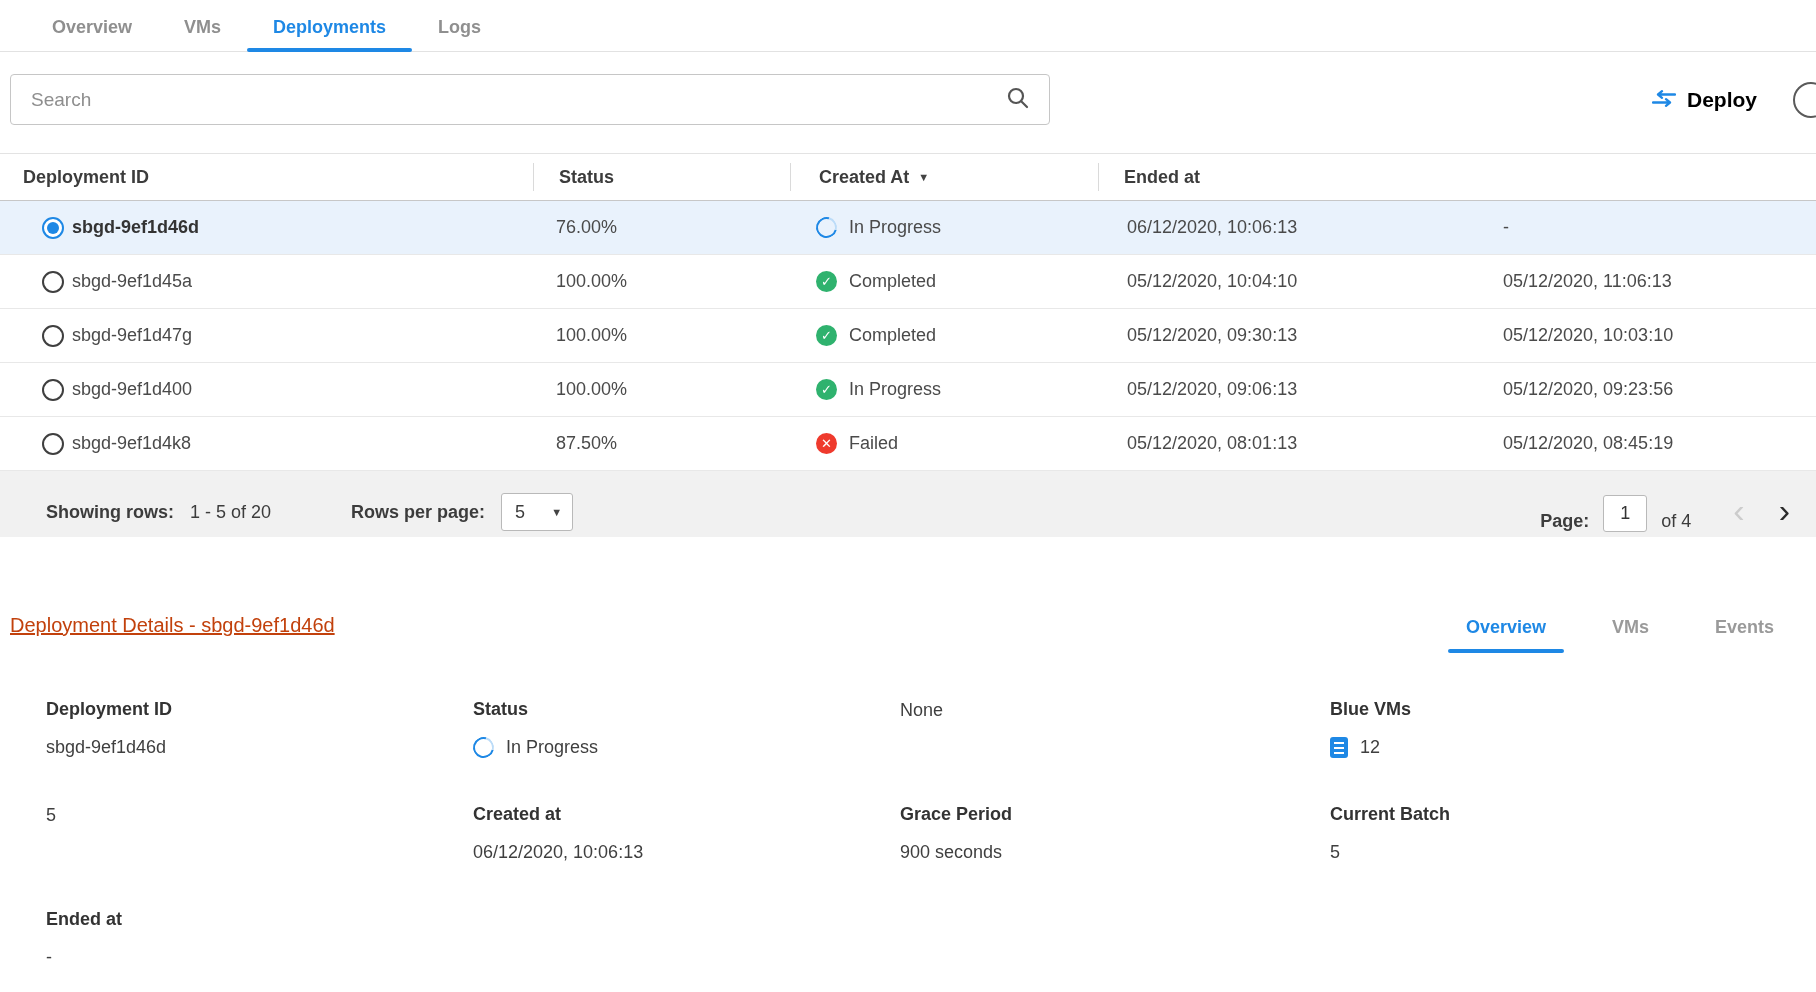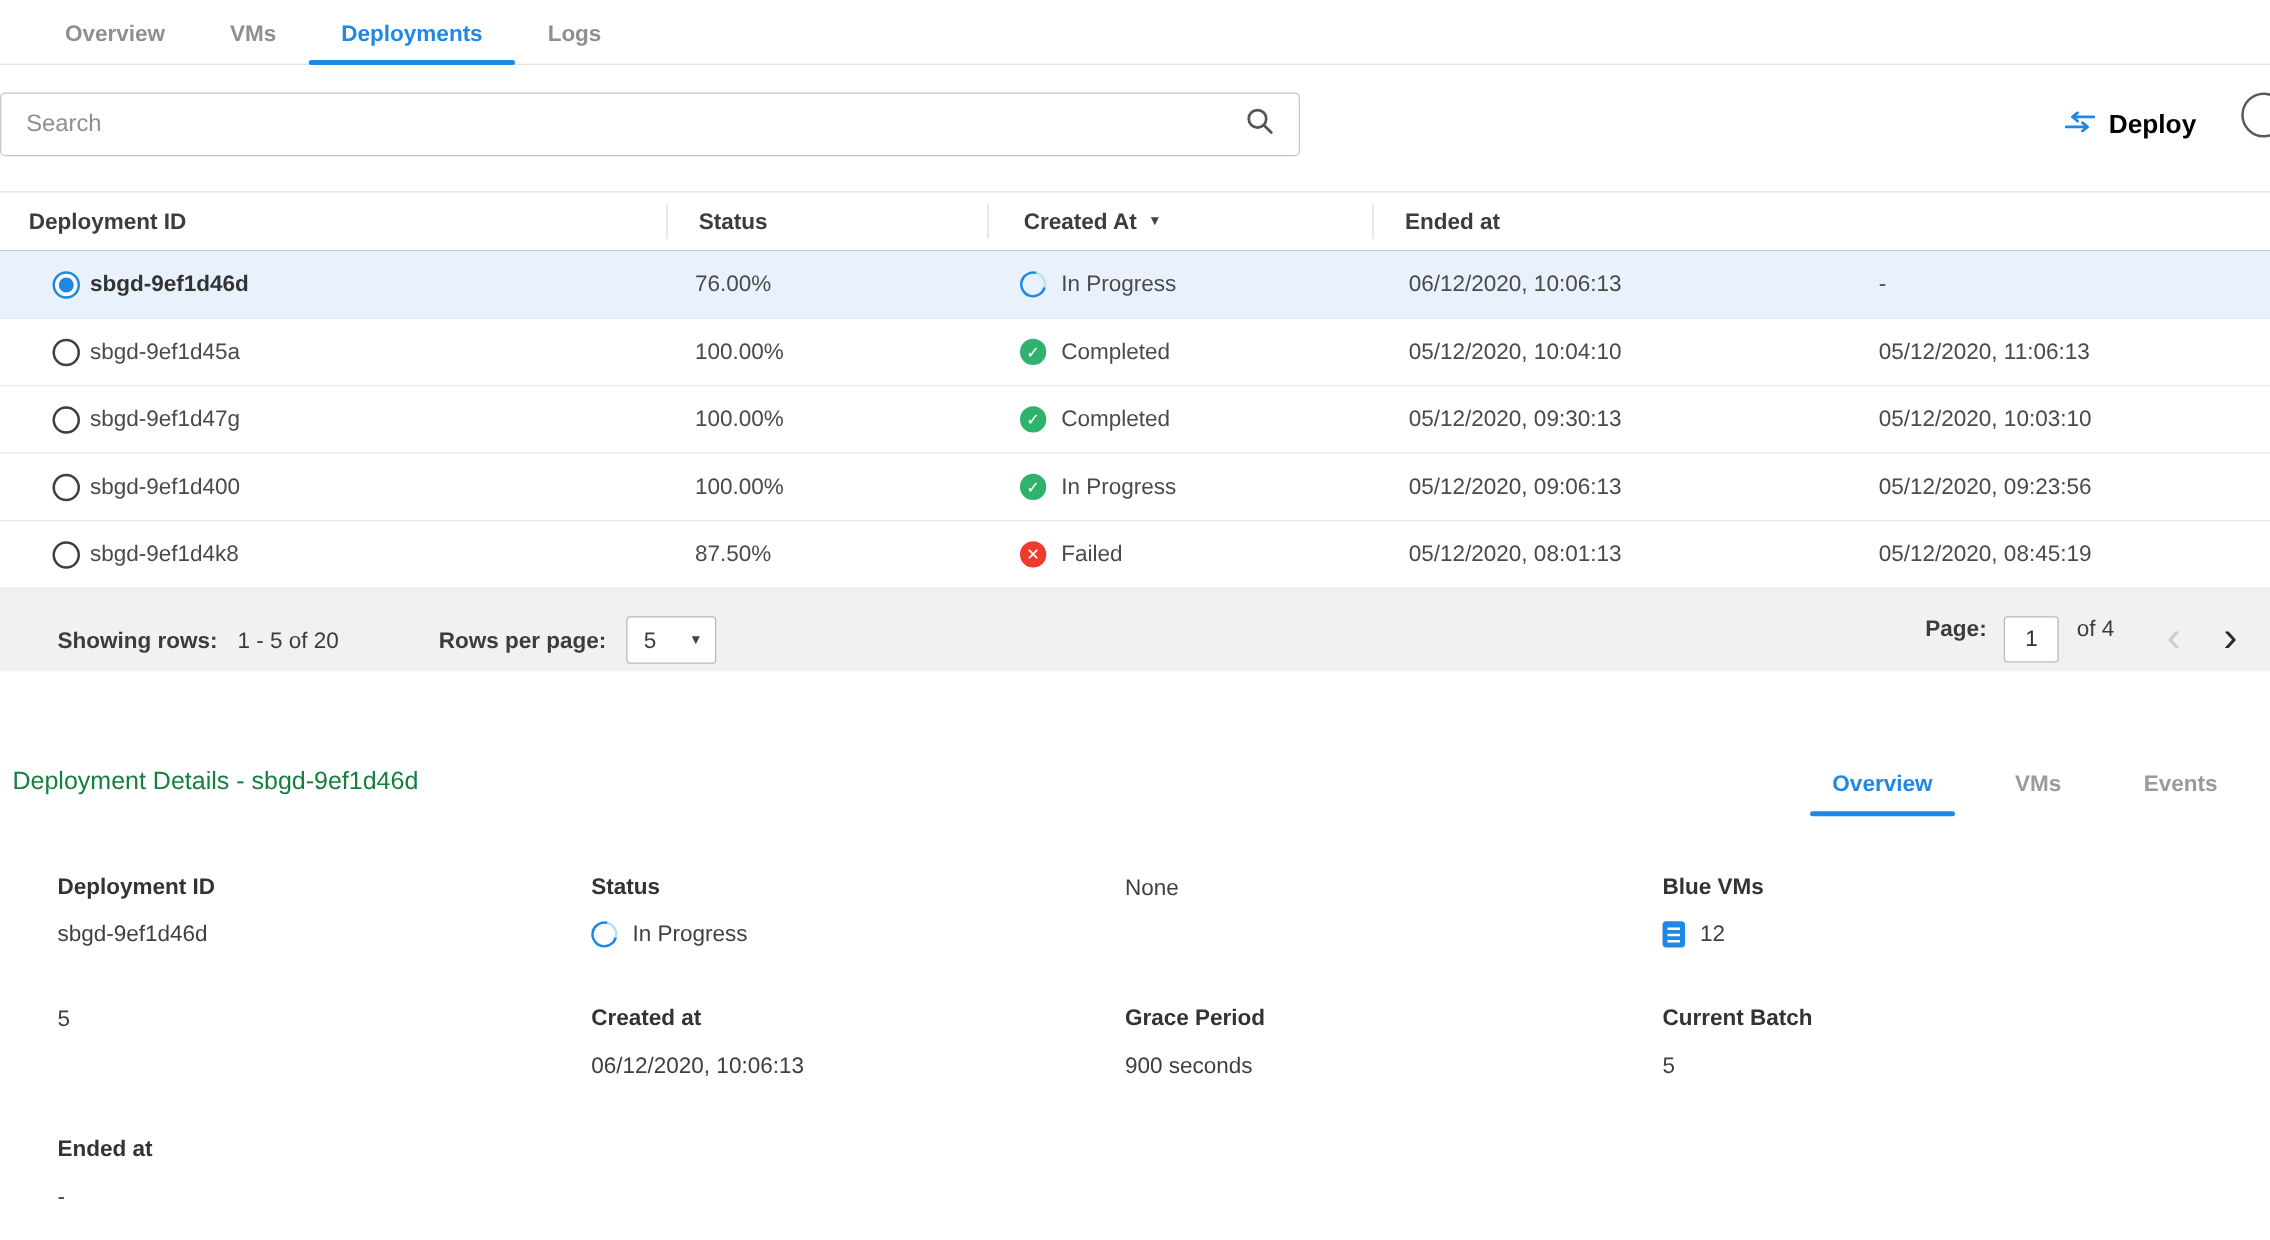--- a/index.html
+++ b/index.html
@@ -13,7 +13,7 @@
   .top-tab.active::after { content:""; position:absolute; left:0; right:0; bottom:-1px; height:4px; background:#1e88e5; border-radius:3px; }
 
   
-  .toolbar { display:flex; margin-top:22px; }
+  .toolbar { display:flex; align-items:center; margin-top:22px; padding-left:10px; }
   .search-box { width:1040px; height:51px; border:1px solid #c6c6c6; border-radius:4px; display:flex; align-items:center; padding:0 18px 0 20px; background:#fff; }
   .search-box input { flex:1; border:none; outline:none; font-size:19px; color:#444; font-family:inherit; background:transparent; }
   .search-box input::placeholder { color:#8e8e8e; }

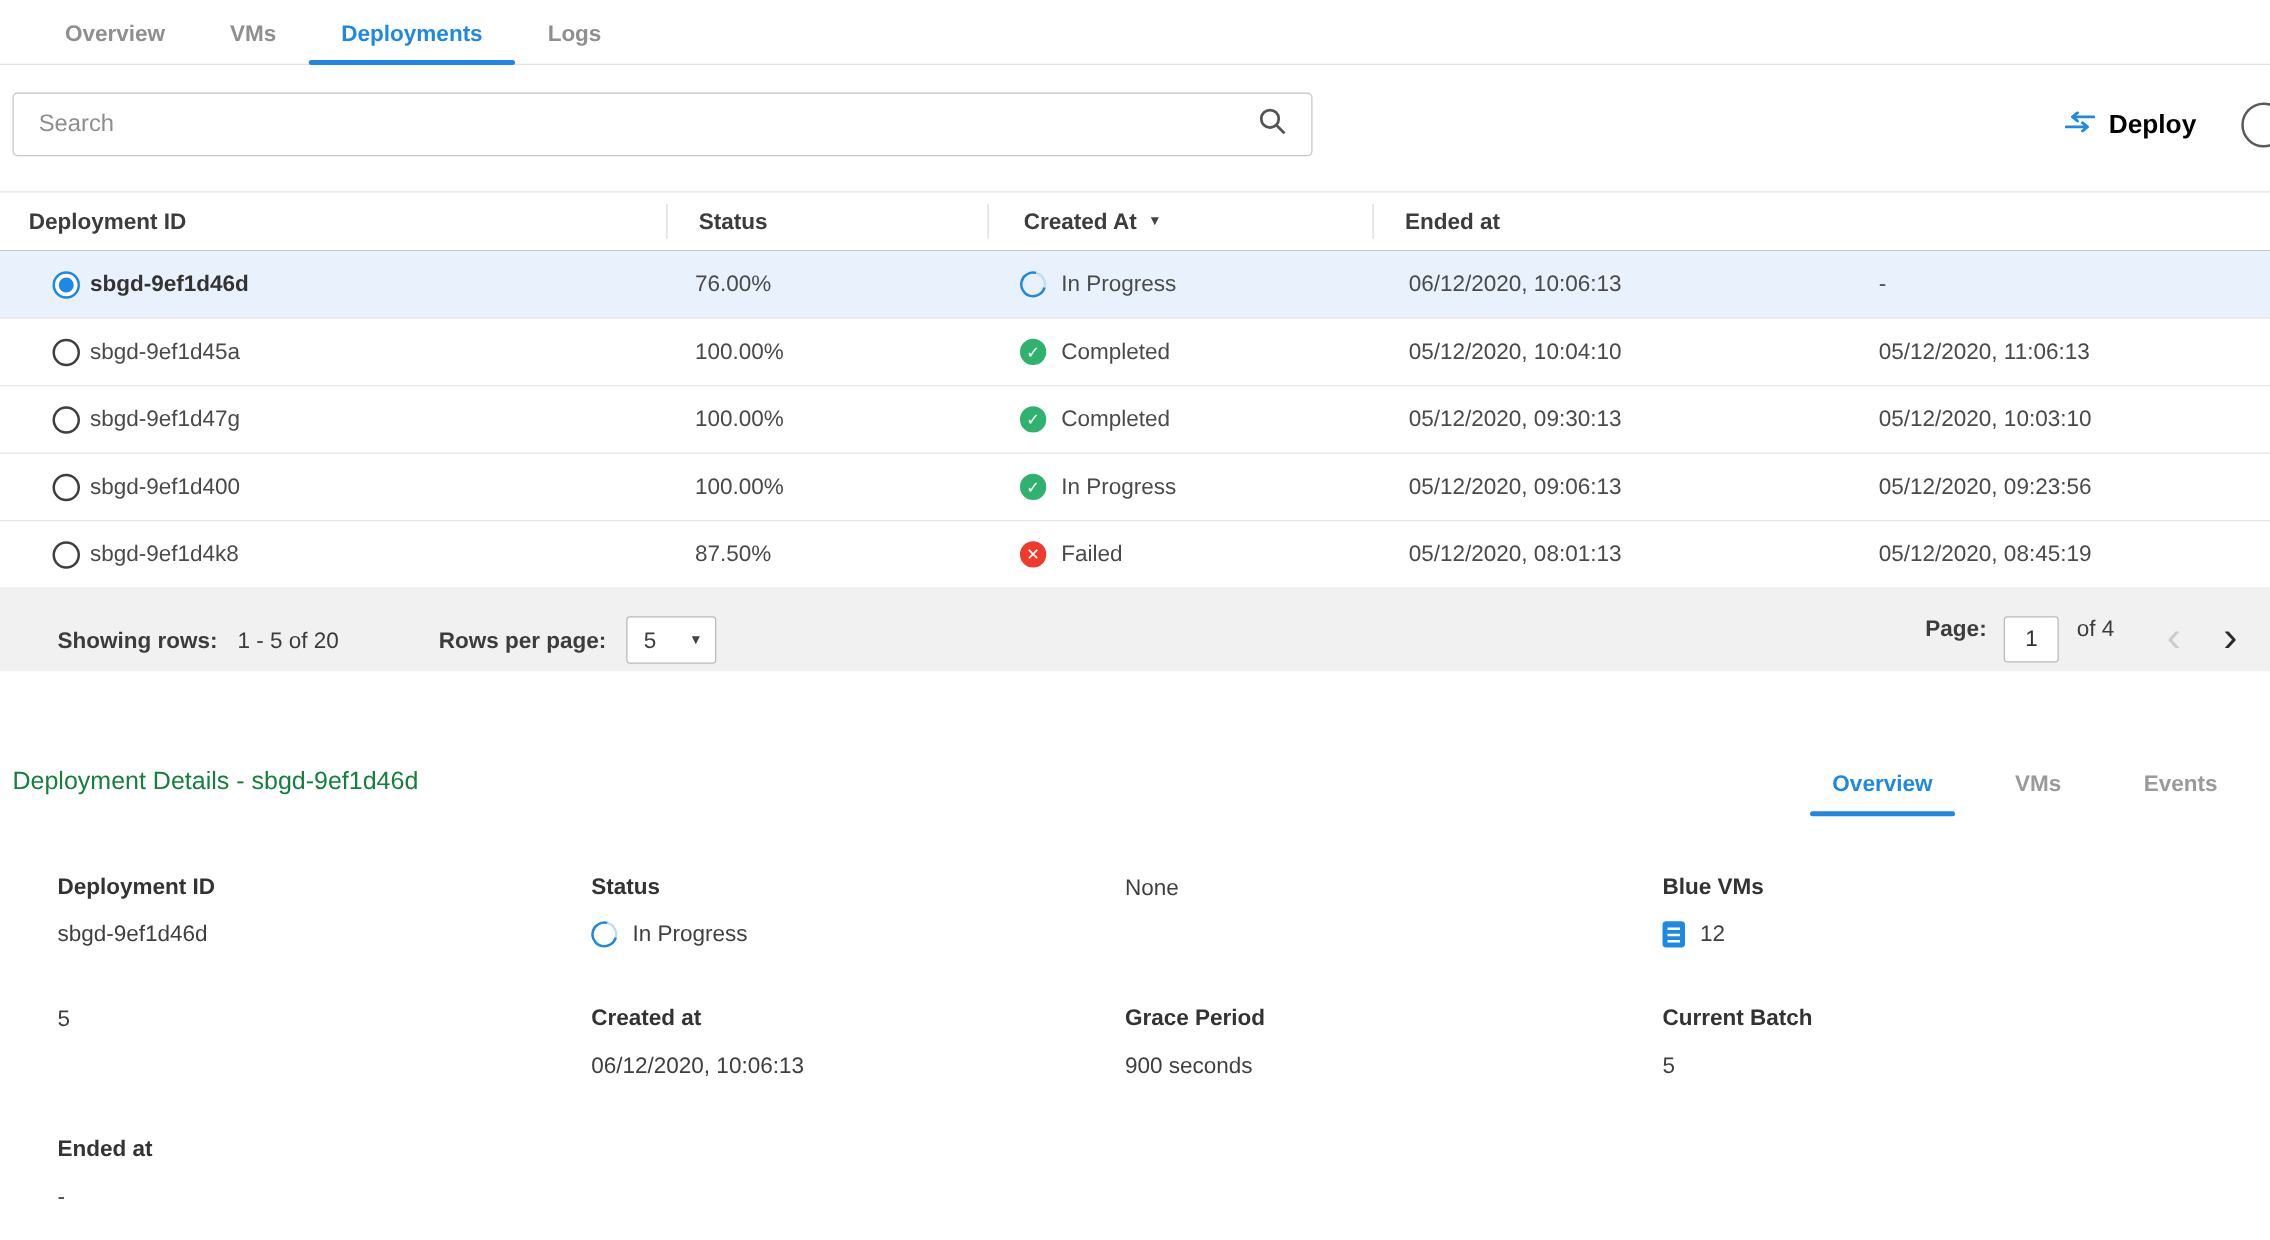--- a/index.html
+++ b/index.html
@@ -61,7 +61,7 @@
   .rpp-select { width:72px; height:38px; background:#fff; border:1px solid #b9b9b9; border-radius:3px; display:flex; align-items:center;
     justify-content:space-between; padding:0 10px 0 13px; cursor:pointer; }
   .dd-arrow { font-size:11px; color:#444; }
-  .pager { margin-left:auto; display:flex; align-items:flex-start; gap:14px; }
+  .pager { margin-left:auto; display:flex; align-items:flex-end; gap:14px; }
   .page-input { width:44px; height:37px; border:1px solid #b9b9b9; border-radius:3px; text-align:center; font-size:18px; font-family:inherit; color:#333; background:#fff; }
   .chev { font-size:34px; line-height:1; cursor:pointer; padding-bottom:5px; }
   .chev.prev { color:#cccccc; margin-left:28px; }

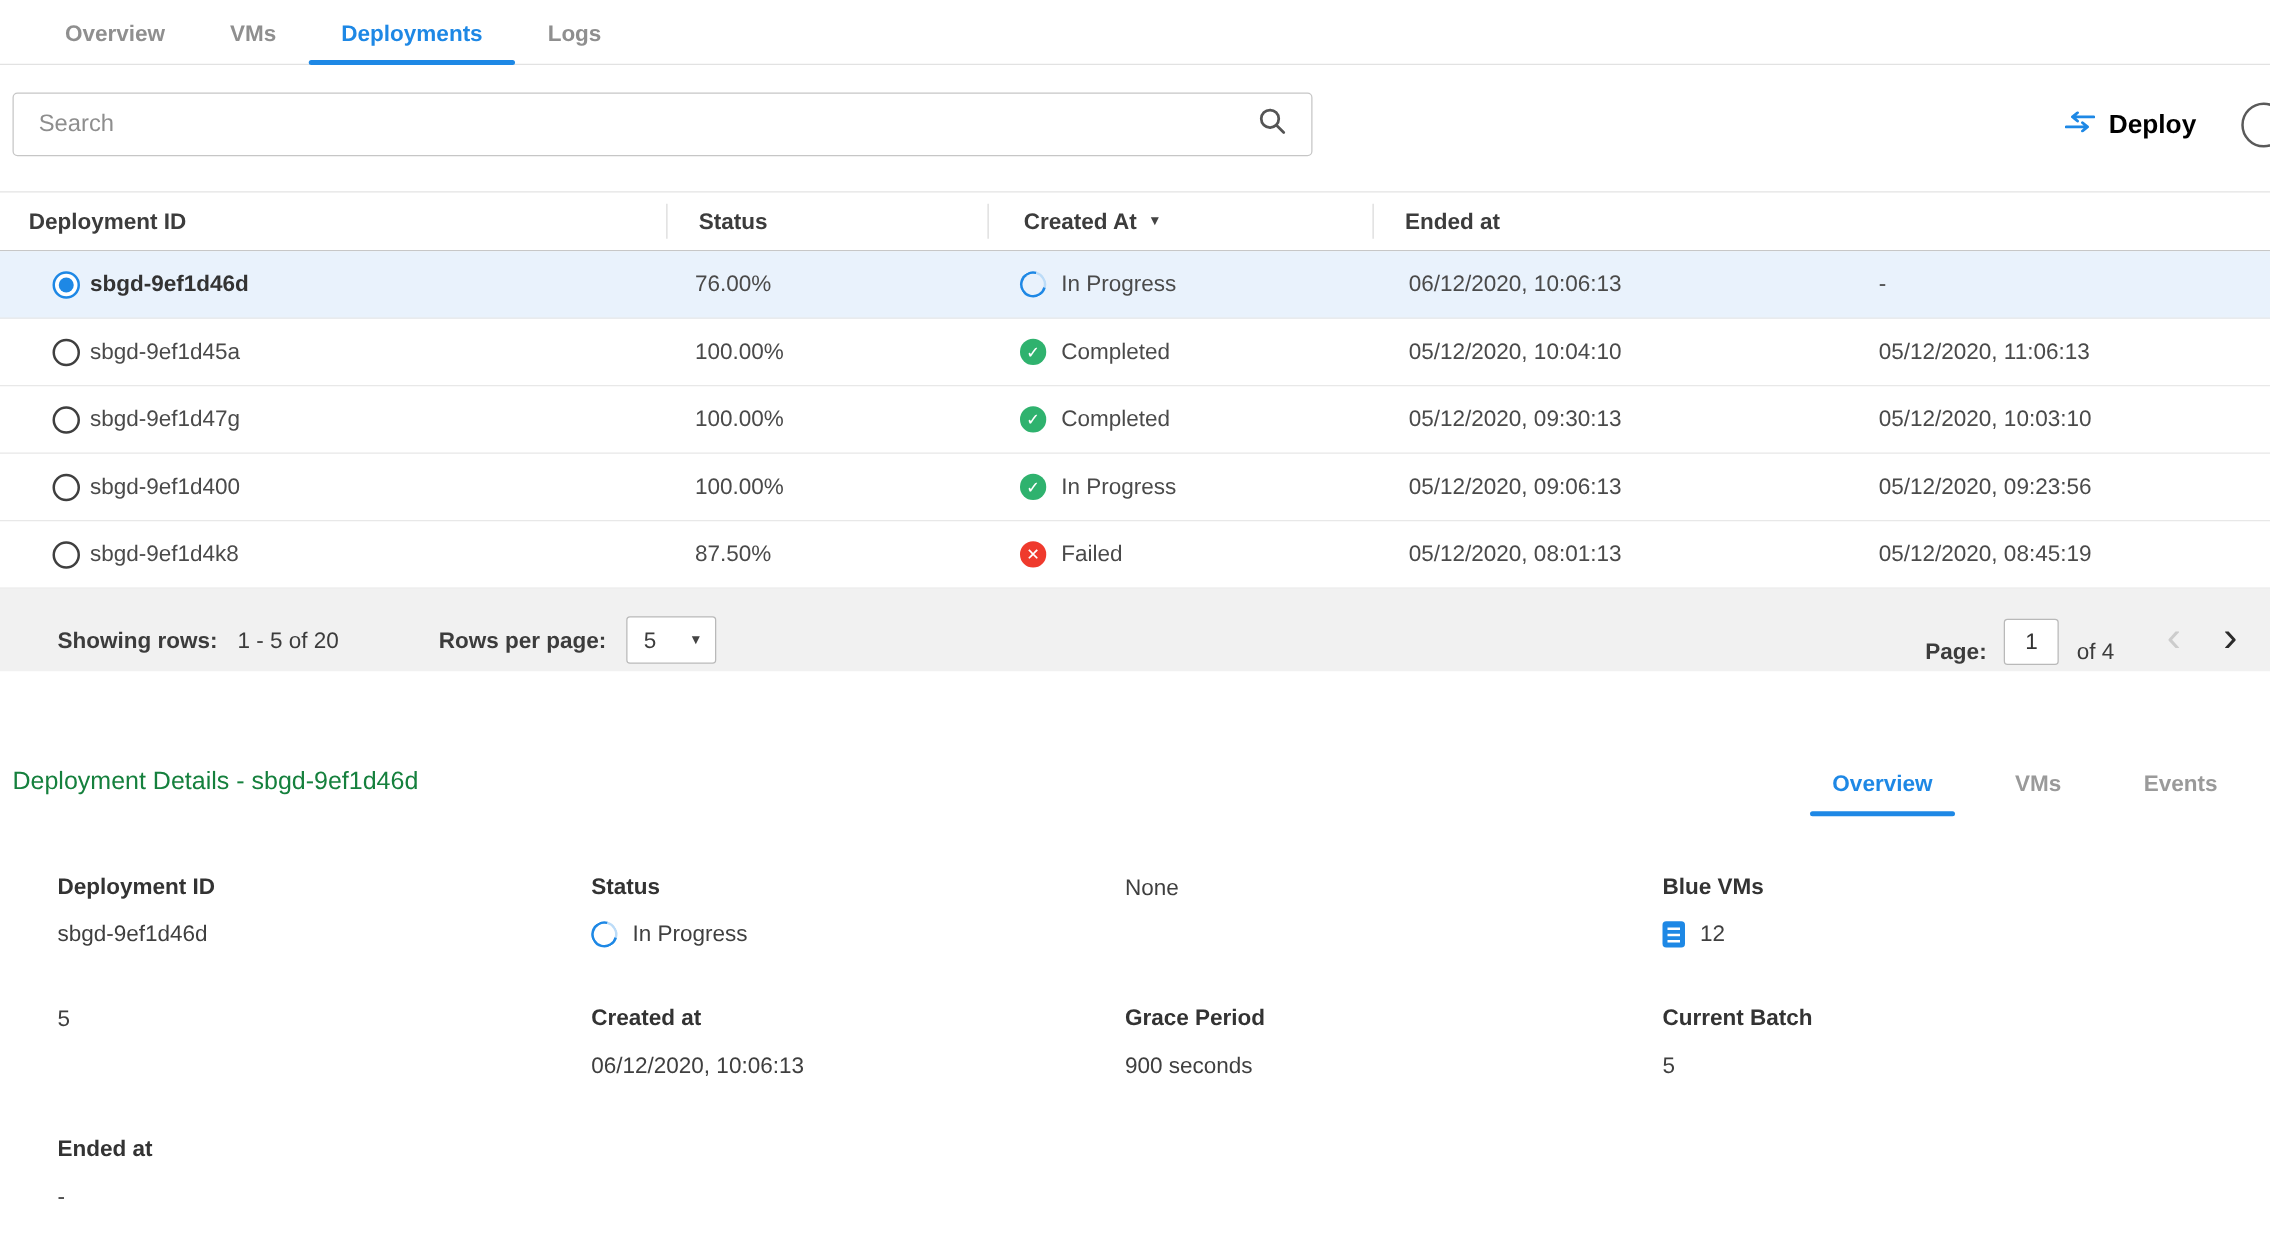--- a/index.html
+++ b/index.html
@@ -69,7 +69,7 @@
 
   
   .details-header { display:flex; align-items:flex-end; margin-top:70px; padding-left:10px; }
-  .details-title { font-size:20px; color:#15803d; padding-bottom:16px; }
+  .details-title { font-size:20px; color:#c2410c; padding-bottom:16px;text-decoration:underline; }
   .details-tabs { margin-left:auto; margin-right:24px; display:flex; gap:30px; }
   .dtab { padding:10px 18px 15px; font-size:18px; font-weight:bold; color:#9a9a9a; position:relative; cursor:pointer; }
   .dtab.active { color:#1e88e5; }

